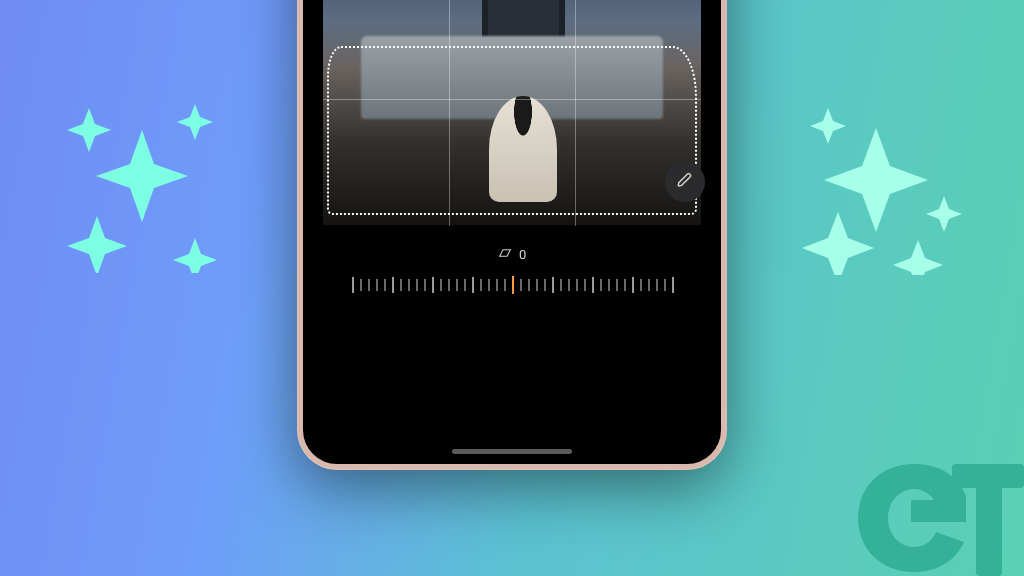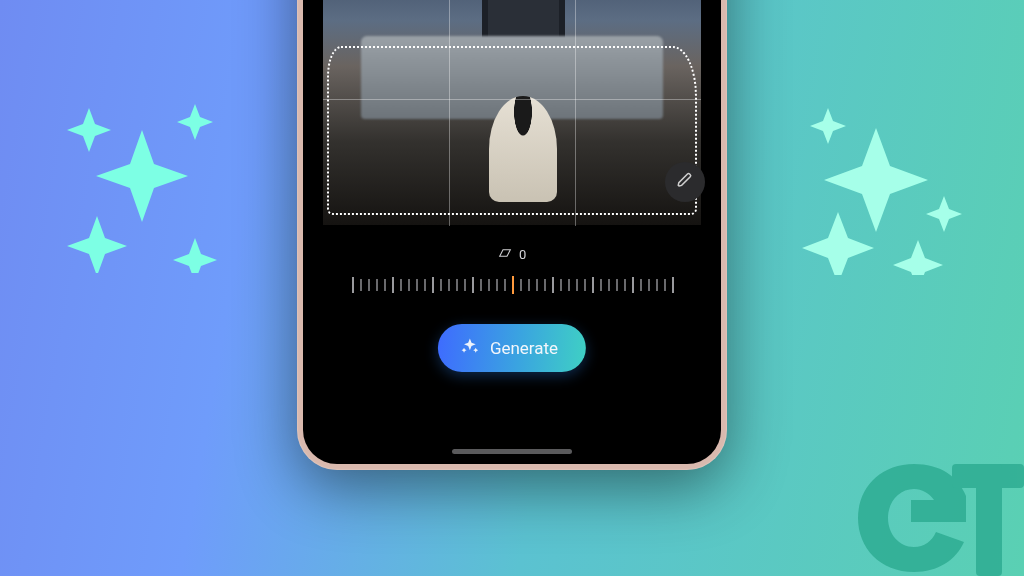--- a/index.html
+++ b/index.html
@@ -324,16 +324,6 @@
           </div>
       </div>
 
-      <div class="generate-btn">
-        <span>
-          <svg viewBox="0 0 24 24" fill="#eef3fb">
-            <path d="M12 3l2 5 5 2-5 2-2 5-2-5-5-2 5-2z"></path>
-            <path d="M19 14l1 2 2 1-2 1-1 2-1-2-2-1 2-1z"></path>
-            <path d="M5 14l1 2 2 1-2 1-1 2-1-2-2-1 2-1z"></path>
-          </svg>
-        </span>
-        <span>Generate</span>
-      </div>
 
       <div class="home-indicator"></div>
     </div>

